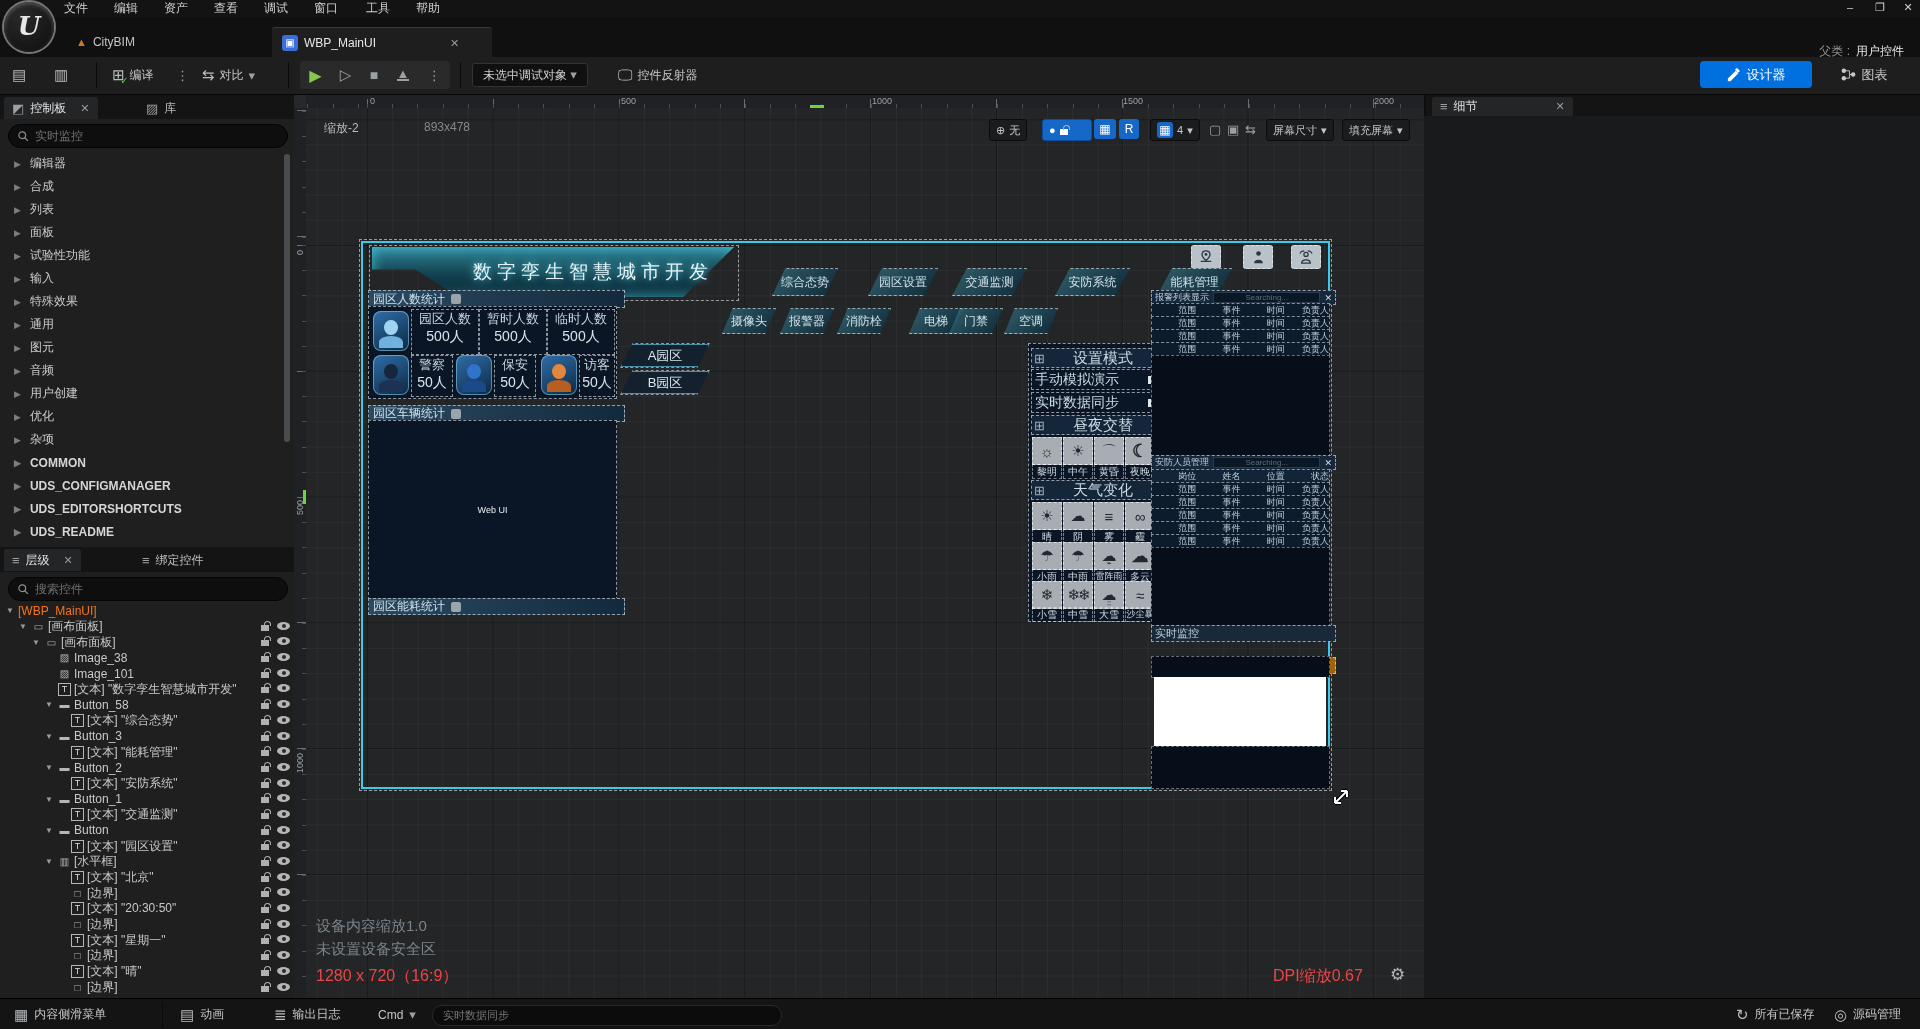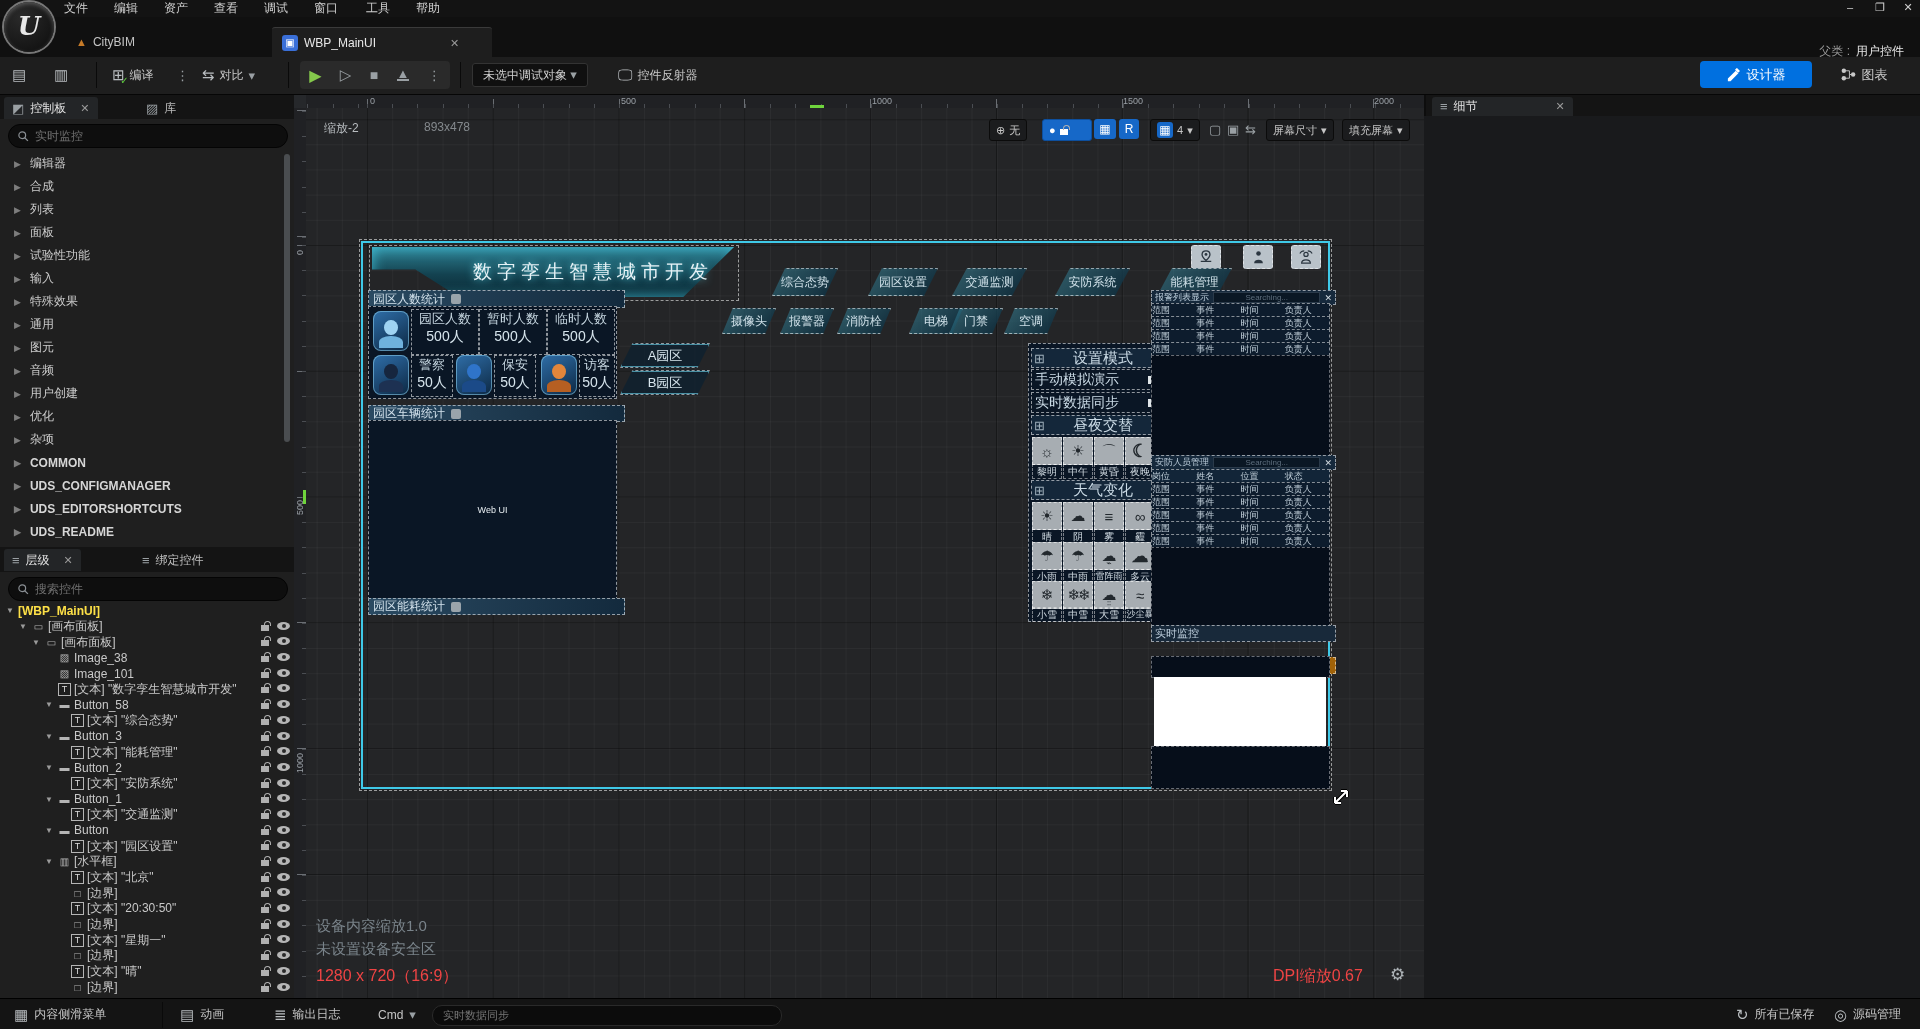--- a/index.html
+++ b/index.html
@@ -120,7 +120,7 @@
   .searching{height:9px;background:#0a1724;border:1px solid #2a3a4a;color:#5d6d7c;font-size:8px;display:flex;align-items:center;padding:0 4px;flex:1;justify-content:center;}
   .rc-x{color:#d2dae0;font-size:9px;}
   .rc-row{position:absolute;left:0;width:177px;height:12px;background:#0d1c2d;border:1px dashed rgba(255,255,255,.5);display:flex;align-items:center;color:#c2d0da;font-size:9px;}
-  .rc-row span{flex:1;text-align:left;}
+  .rc-row span{flex:1;text-align:right;}
   .rc-dark{position:absolute;left:0;width:177px;background:#060e1a;border:1px dashed rgba(255,255,255,.4);}
 
   

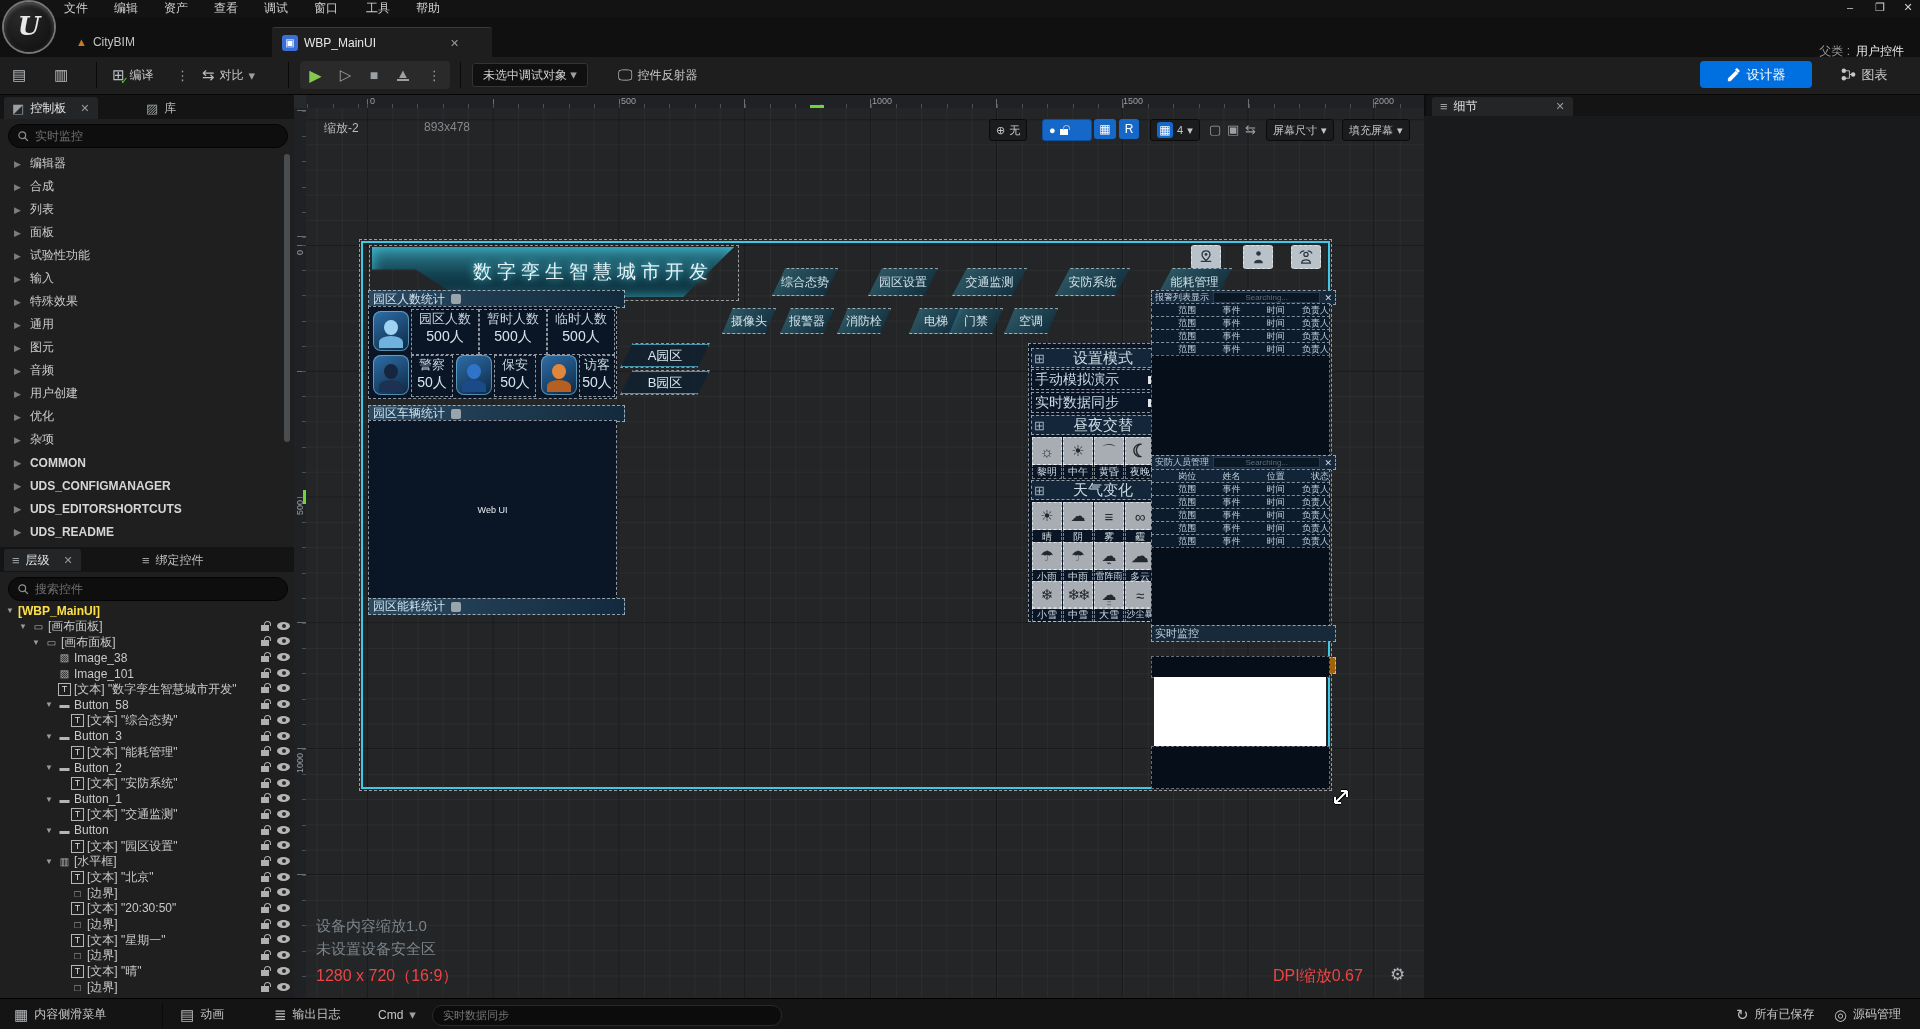--- a/index.html
+++ b/index.html
@@ -50,7 +50,7 @@
   .trow .sp{flex:0 0 auto;}
   .trow .arr{flex:0 0 12px;color:#9a9a9a;font-size:8px;}
   .trow .lbl{white-space:nowrap;overflow:hidden;}
-  .trow.rootrow .lbl{color:#fde047;font-weight:bold;}
+  .trow.rootrow .lbl{color:#f97316;font-weight:normal;}
   .ti{flex:0 0 15px;text-align:center;color:#b5b5b5;font-size:10px;margin-right:2px;}
   .ti-text{display:inline-block;width:11px;height:11px;border:1px solid #b5b5b5;font-size:9px;line-height:11px;text-align:center;color:#dedede;}
   .lockeye{position:absolute;right:4px;top:2px;display:flex;gap:8px;align-items:center;}

